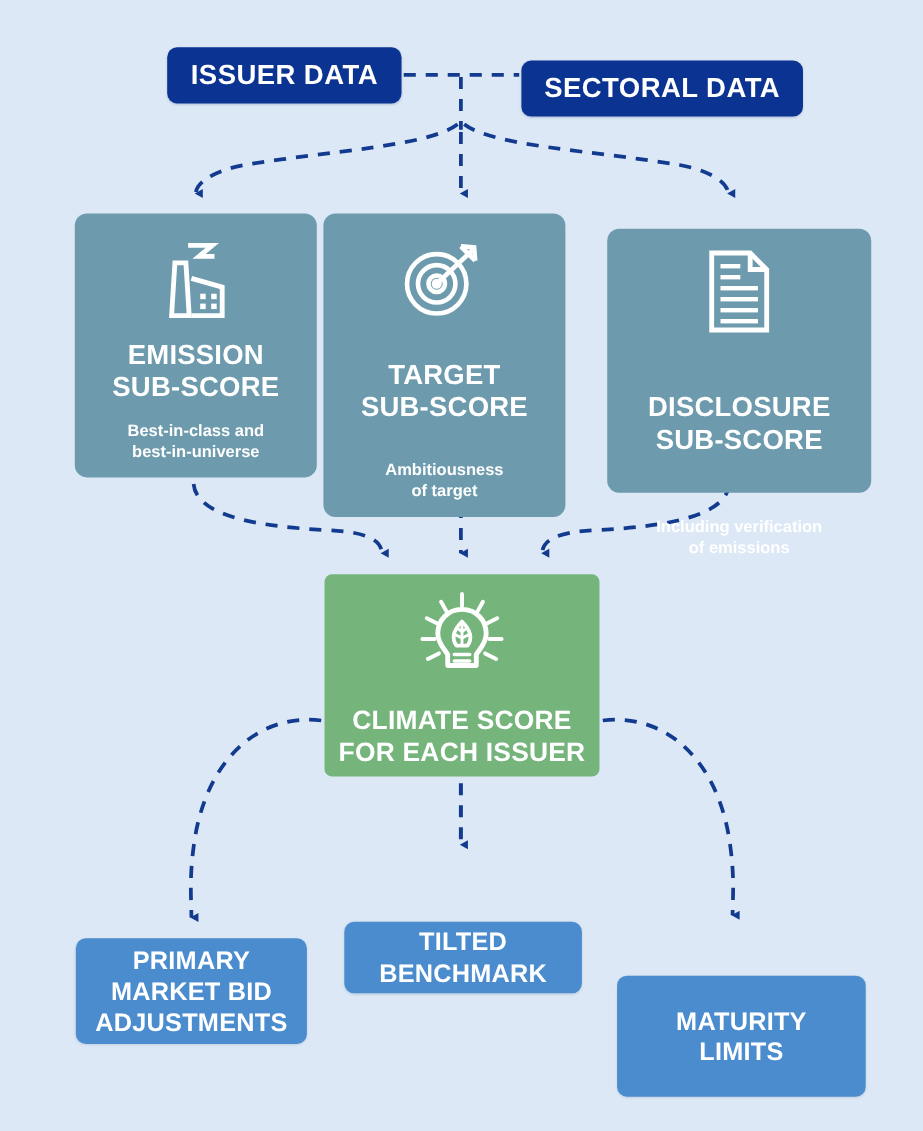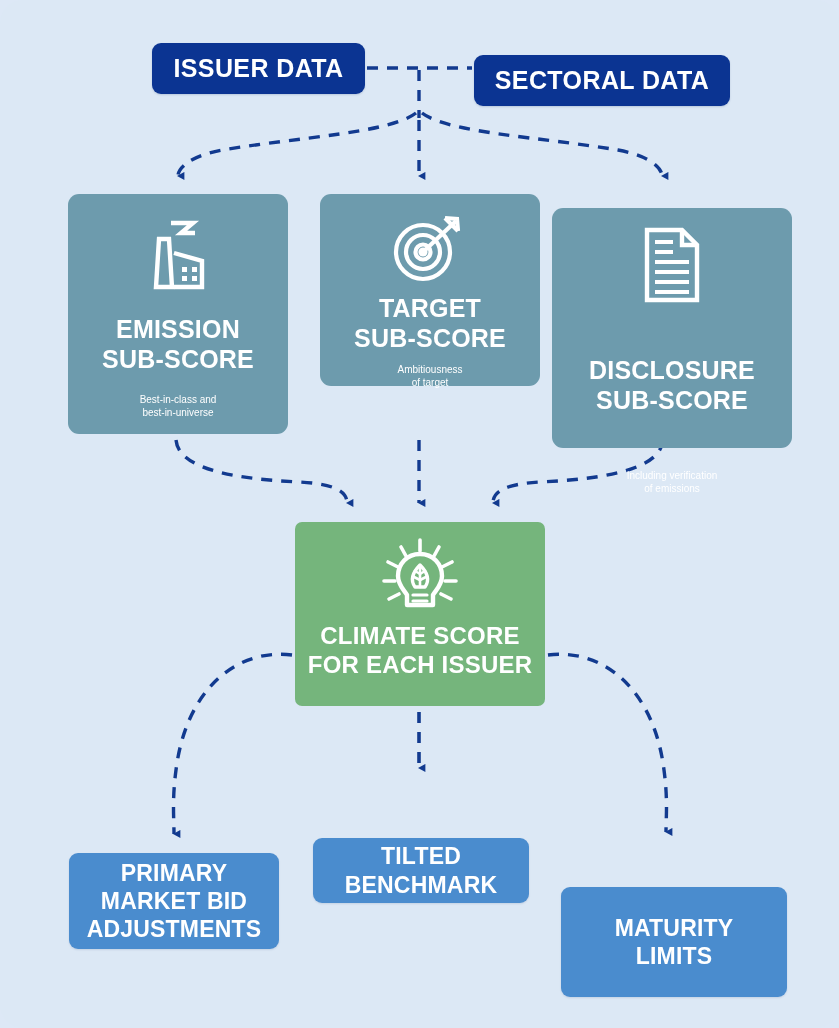--- a/index.html
+++ b/index.html
@@ -60,7 +60,7 @@
     justify-content: space-between;
   }
   #node-emission-subscore   { left: 68px;  top: 194px; width: 220px; height: 240px; }
-  #node-target-subscore     { left: 320px; top: 194px; width: 220px; height: 192px; }
+  #node-target-subscore     { left: 294px; top: 194px; width: 220px; height: 276px; }
   #node-disclosure-subscore { left: 552px; top: 208px; width: 240px; height: 240px; gap: 44px; }
 
   .card .icon-wrap {

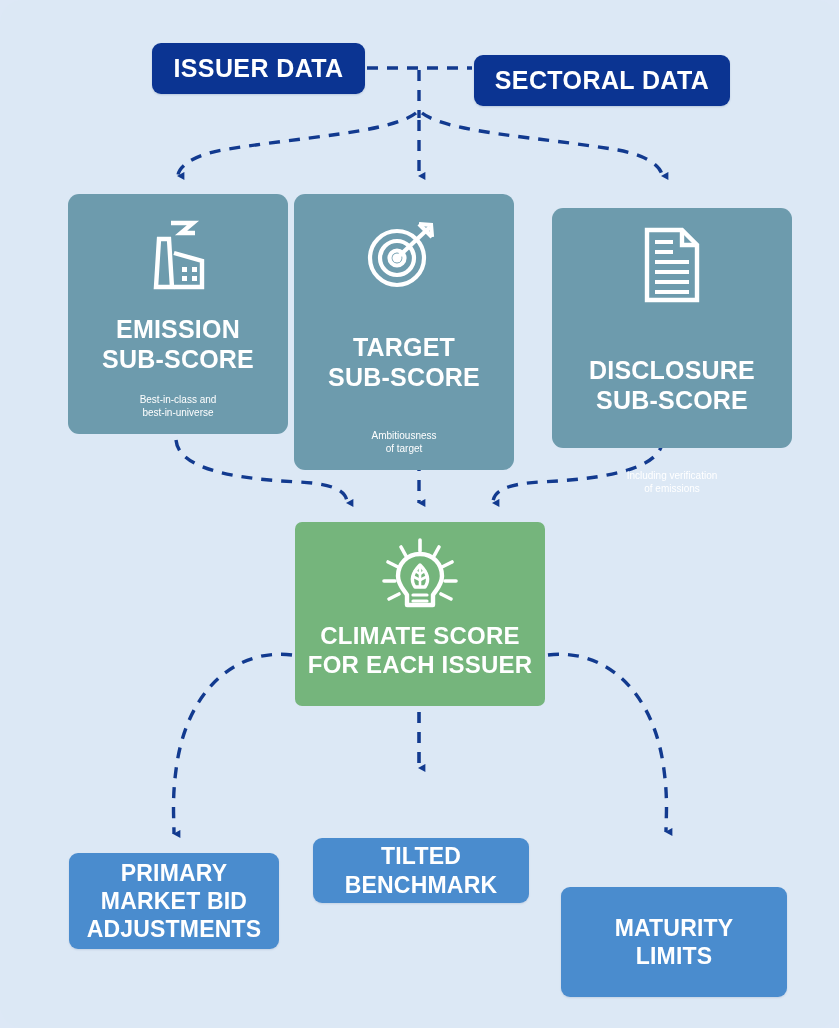--- a/index.html
+++ b/index.html
@@ -79,8 +79,8 @@
   }
   .card-sub {
     margin-top: 11px;
-    font-size: 10px;
-    font-weight: normal;
+    font-size: 15px;
+    font-weight: bold;
     line-height: 1.28;
     white-space: pre-line;
   }

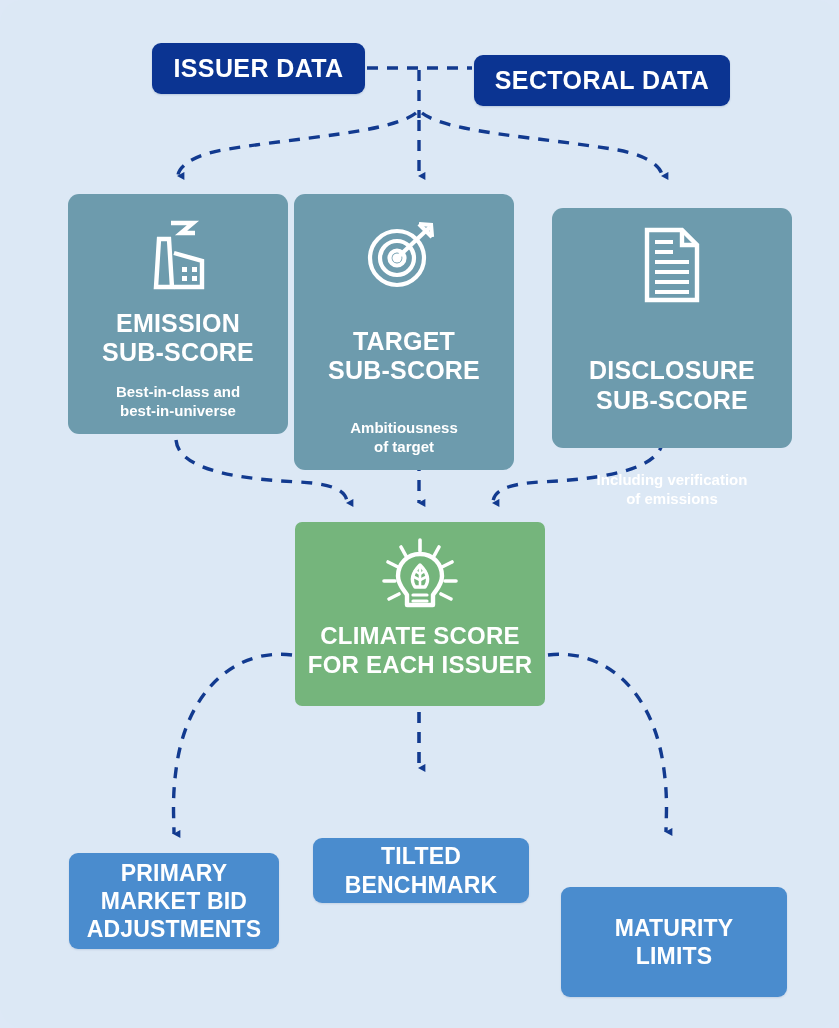--- a/index.html
+++ b/index.html
@@ -105,7 +105,7 @@
     line-height: 1.2;
     letter-spacing: 0.2px;
     white-space: pre-line;
-    margin-top: 0;
+    margin-top: 20px;
   }
 
   

